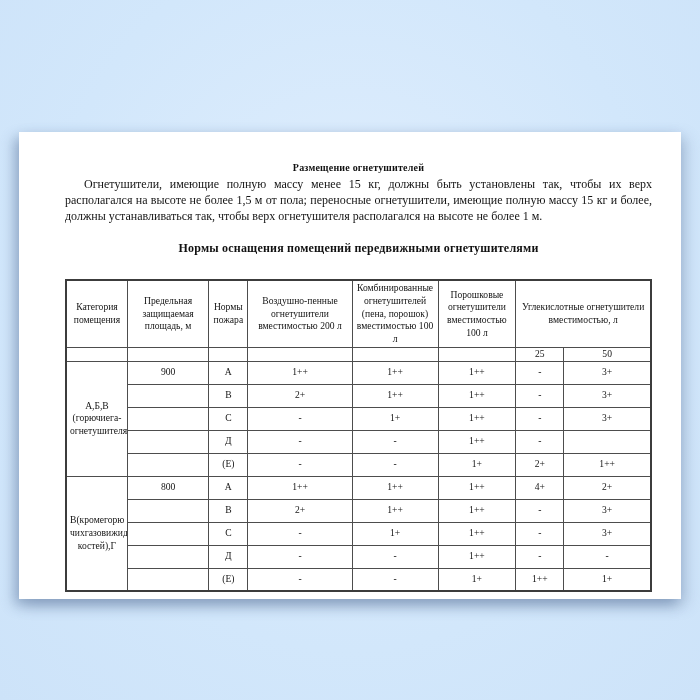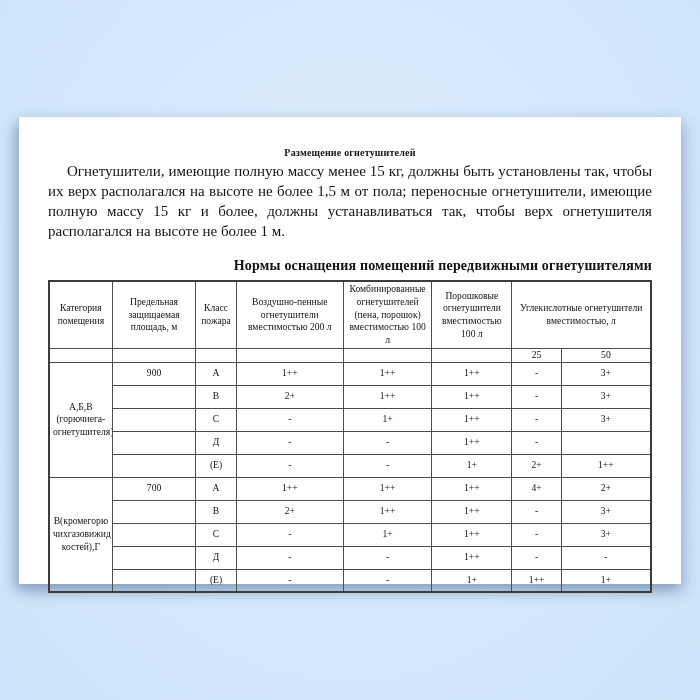--- a/index.html
+++ b/index.html
@@ -10,9 +10,9 @@
     position:relative;
   }
   .page{
-    position:absolute;left:19px;top:117px;width:662px;height:467px;
+    position:absolute;left:19px;top:132px;width:662px;height:467px;
     background:#ffffff;box-sizing:border-box;
-    padding:30px 29px 0 29px;
+    padding:30px 29px 0 46px;
     box-shadow:-5px 6px 12px rgba(85,110,150,0.45), 5px 6px 14px rgba(85,110,150,0.30);
   }
   .doc-title{

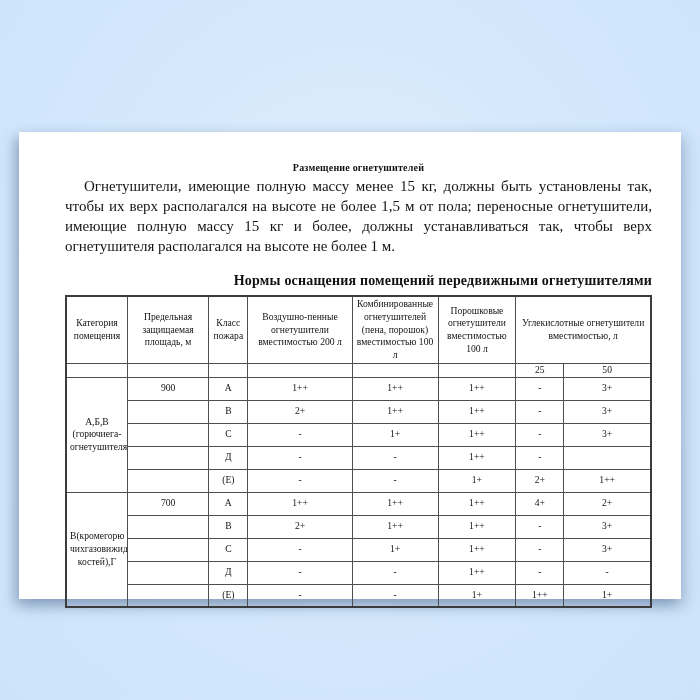--- a/index.html
+++ b/index.html
@@ -20,7 +20,7 @@
     margin:0 0 3px 0;letter-spacing:0.2px;
   }
   .body-text{
-    font-size:15px;line-height:1.34;color:#141414;
+    font-size:12px;line-height:1.34;color:#141414;
     text-align:justify;text-indent:19px;margin:0;
   }
   .table-title{

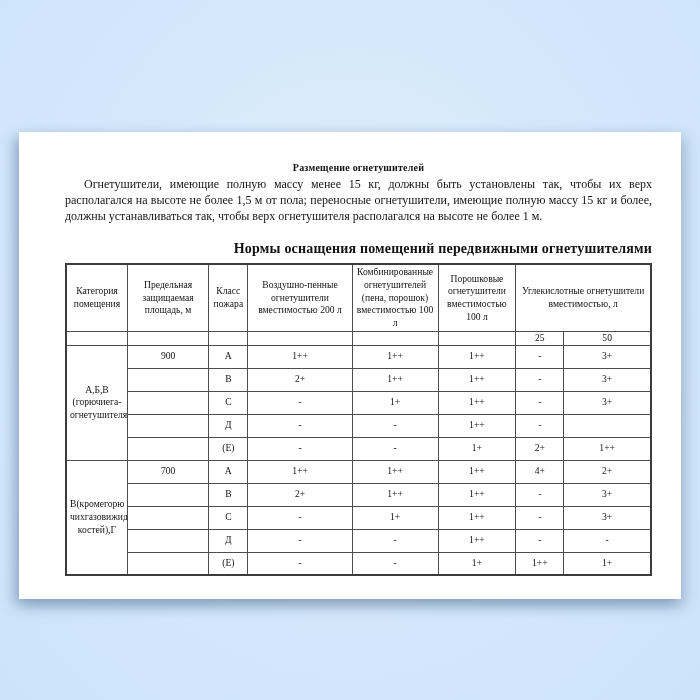--- a/index.html
+++ b/index.html
@@ -24,8 +24,8 @@
     text-align:justify;text-indent:19px;margin:0;
   }
   .table-title{
-    font-size:14px;font-weight:bold;text-align:right;color:#111;
-    margin:17px 0 6px 0;letter-spacing:0.2px;
+    font-size:12px;font-weight:bold;text-align:center;color:#111;
+    margin:17px 0 23px 0;letter-spacing:0.2px;
   }
   table.norms{
     width:100%;border-collapse:collapse;table-layout:fixed;

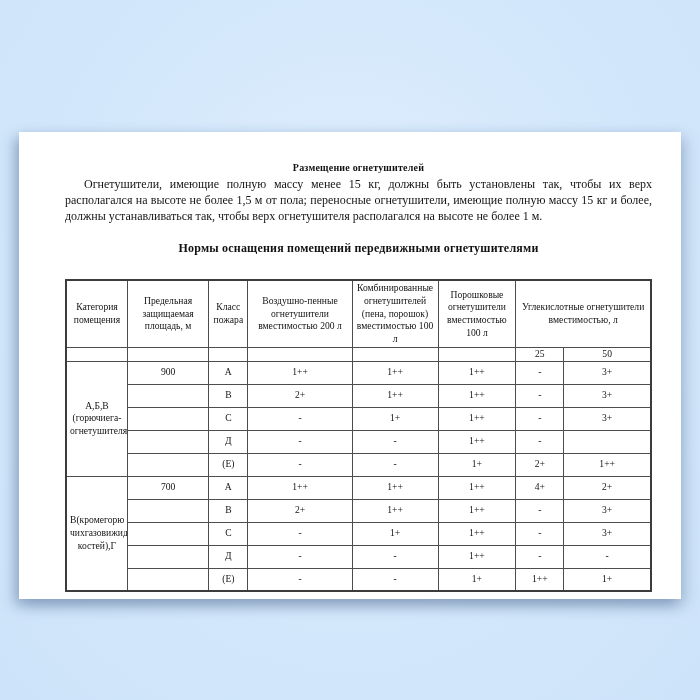--- a/index.html
+++ b/index.html
@@ -69,7 +69,7 @@
       <tr class="hrow">
         <th>Категория помещения</th>
         <th>Предельная защищаемая площадь, м</th>
-        <th>Класс пожара</th>
+        <th>Нормы пожара</th>
         <th>Воздушно-пенные огнетушители вместимостью 200 л</th>
         <th>Комбинированные огнетушителей (пена, порошок) вместимостью 100 л</th>
         <th>Порошковые огнетушители вместимостью 100 л</th>

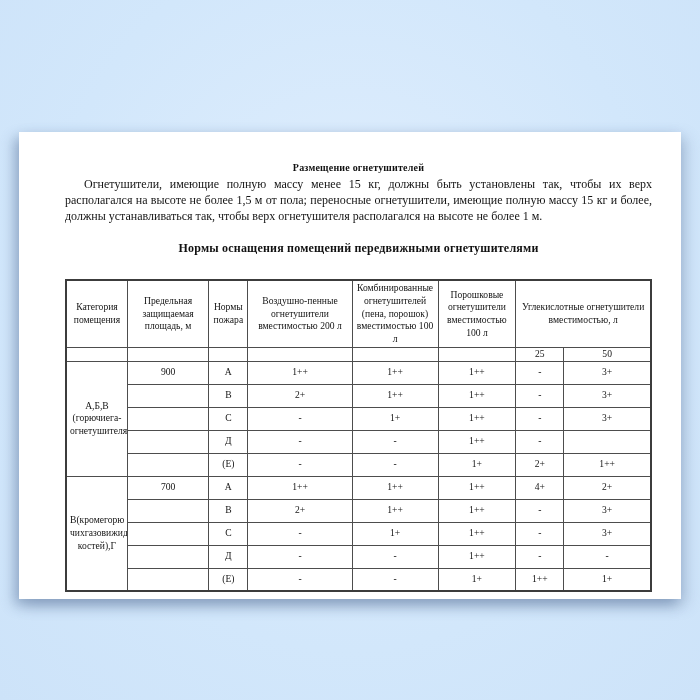--- a/index.html
+++ b/index.html
@@ -137,7 +137,7 @@
 
       <tr>
         <td class="cat" rowspan="5">В(кромегорю чихгазовижид костей),Г</td>
-        <td>700</td>
+        <td>800</td>
         <td>А</td>
         <td>1++</td>
         <td>1++</td>

